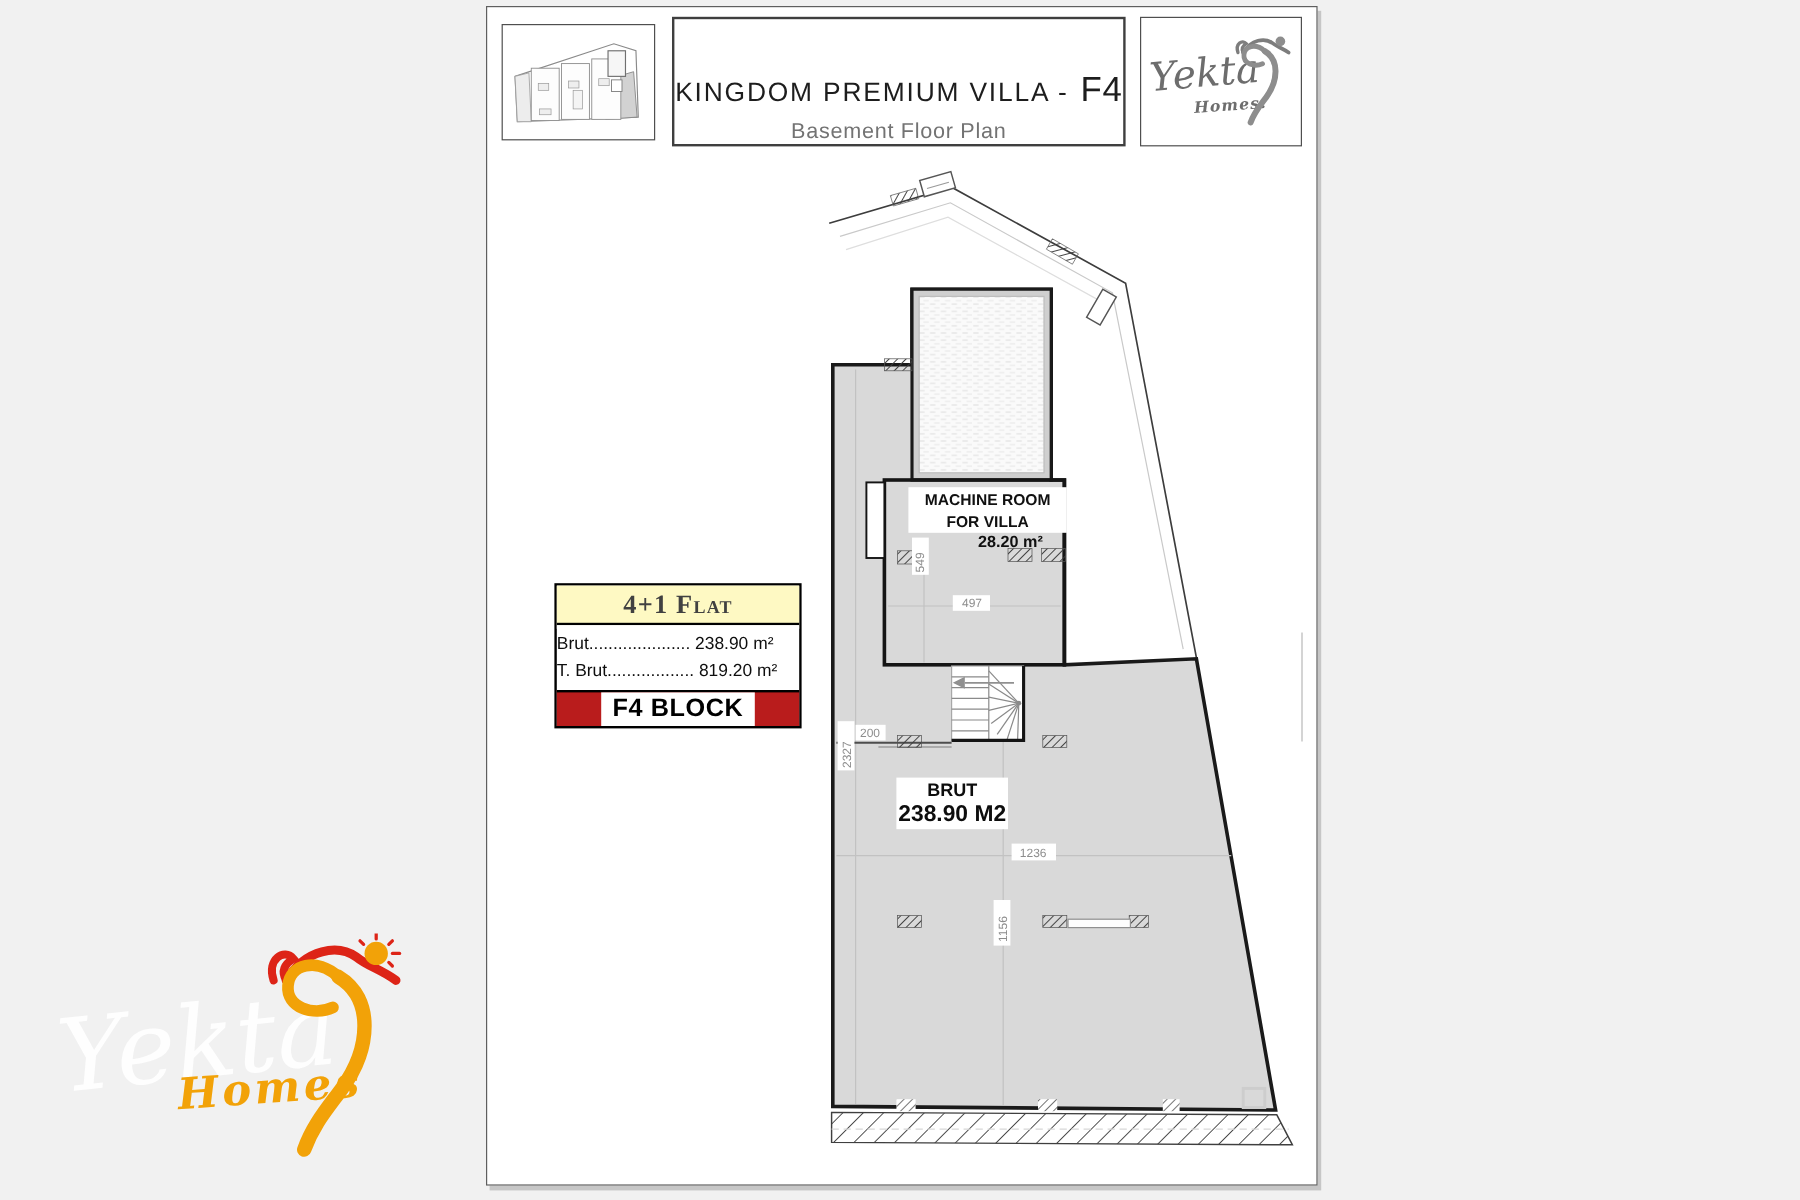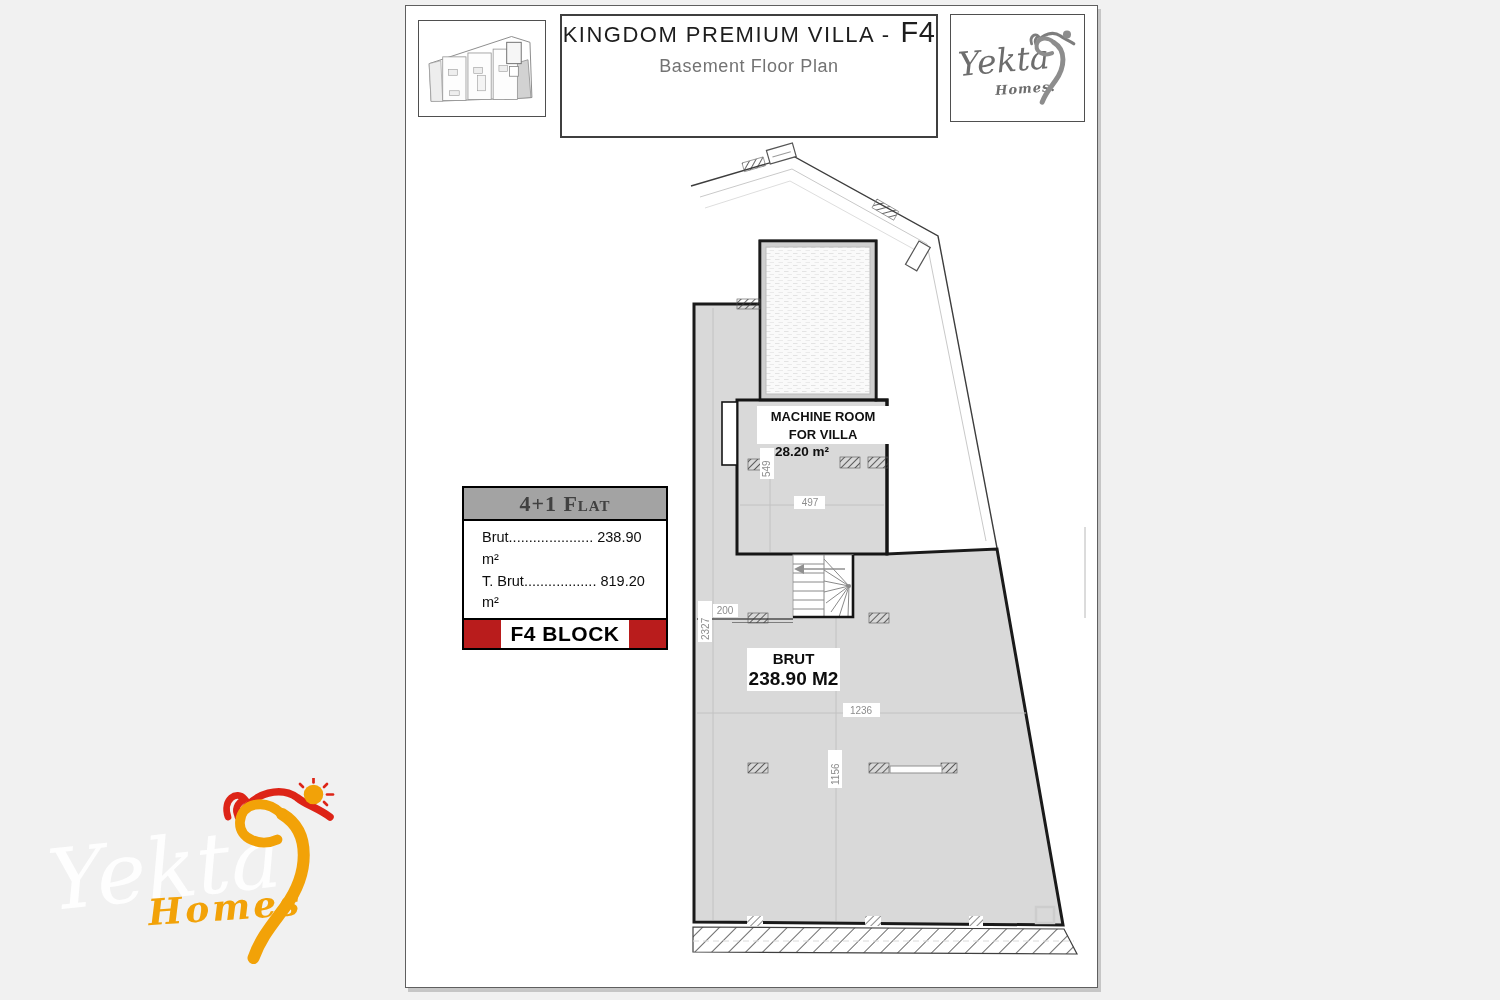--- a/index.html
+++ b/index.html
@@ -15,8 +15,8 @@
   }
   .hbox { position:absolute; background:#fff; box-sizing:border-box; }
   .thumb-box { left:418px; top:20px; width:128px; height:97px; border:1.5px solid #4f4f4f; }
-  .title-box { left:560px; top:14px; width:378px; height:124px; border:2px solid #3f3f3f;
-    display:flex; flex-direction:column; align-items:center; justify-content:flex-start; gap:7px; }
+  .title-box { left:560px; top:14px; width:378px; height:108px; border:2px solid #3f3f3f;
+    display:flex; flex-direction:column; align-items:center; justify-content:flex-end; gap:7px; }
   .logo-box { left:950px; top:14px; width:135px; height:108px; border:1.5px solid #4f4f4f; }
   .title-main { font-size:22px; letter-spacing:1.5px; color:#1d1d1d; white-space:nowrap; display:flex; align-items:baseline; }
   .title-block { font-size:29px; letter-spacing:0.5px; margin-left:10px; }

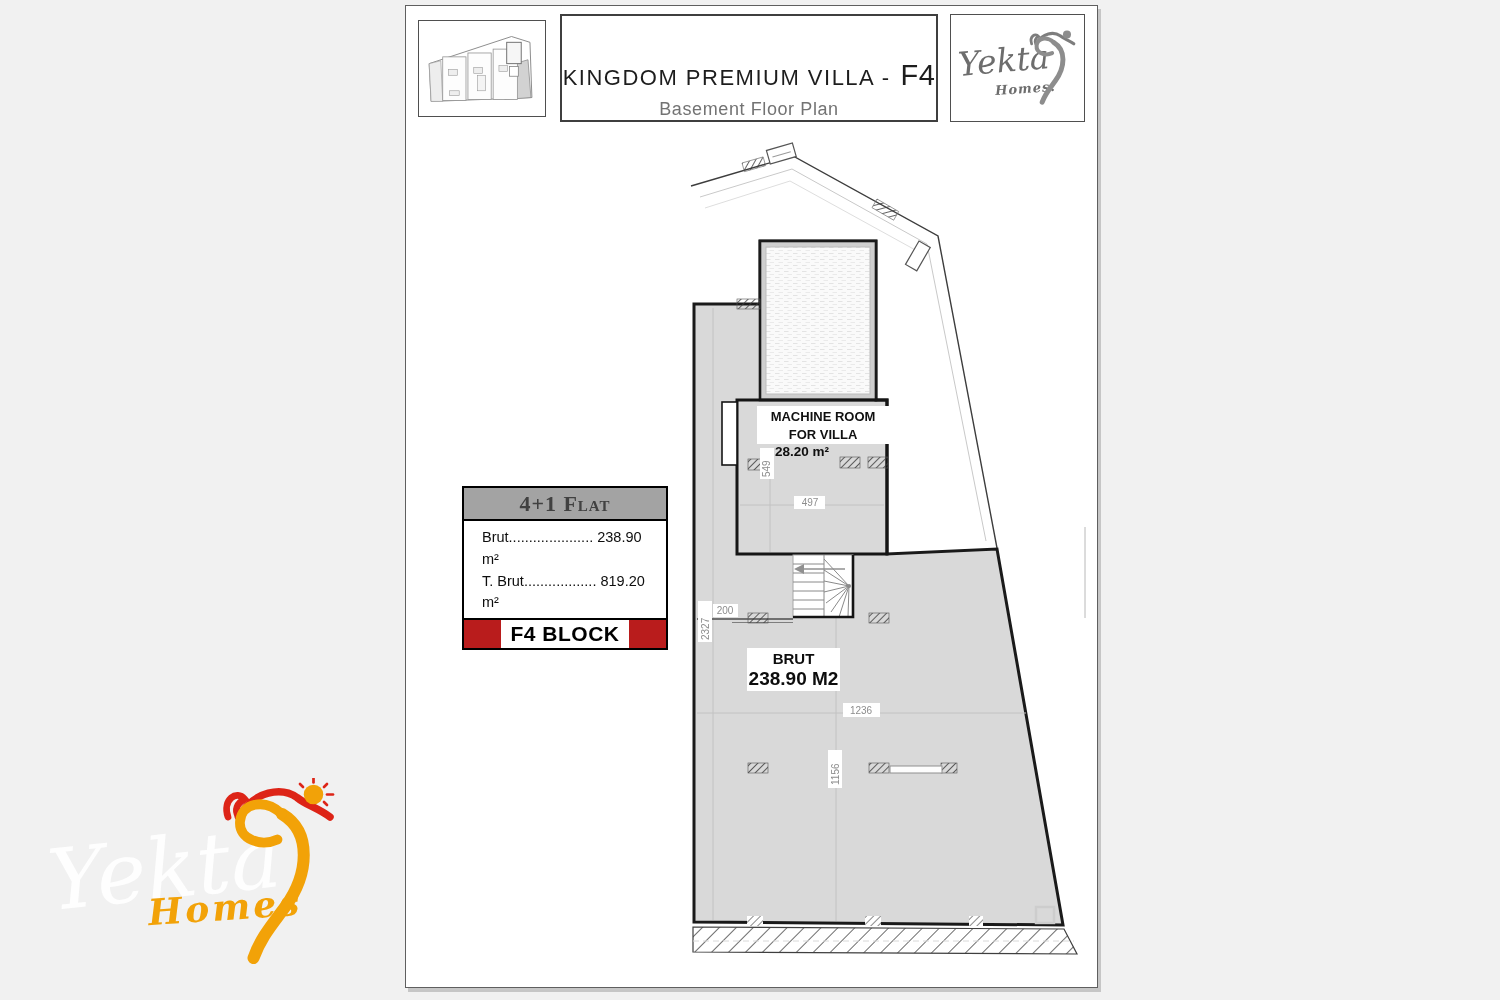--- a/index.html
+++ b/index.html
@@ -48,7 +48,7 @@
   .plan-label { position:absolute; box-sizing:border-box; }
   .machine-label { left:757px; top:406px; width:132px; background:#fff; text-align:center;
     font-size:13px; font-weight:600; line-height:1.35; color:#101010; padding:2px 0 1px 0; }
-  .machine-area { left:745px; top:444px; width:114px; text-align:center; font-size:13.5px; font-weight:600; color:#101010; }
+  .machine-area { left:785px; top:444px; width:114px; text-align:center; font-size:13.5px; font-weight:600; color:#101010; }
   .brut-box { left:747px; top:648px; width:93px; height:43px; background:#fff; text-align:center; color:#0d0d0d; }
   .brut-l1 { font-size:15px; font-weight:600; margin-top:2px; }
   .brut-l2 { font-size:19px; font-weight:700; margin-top:1px; white-space:nowrap; }

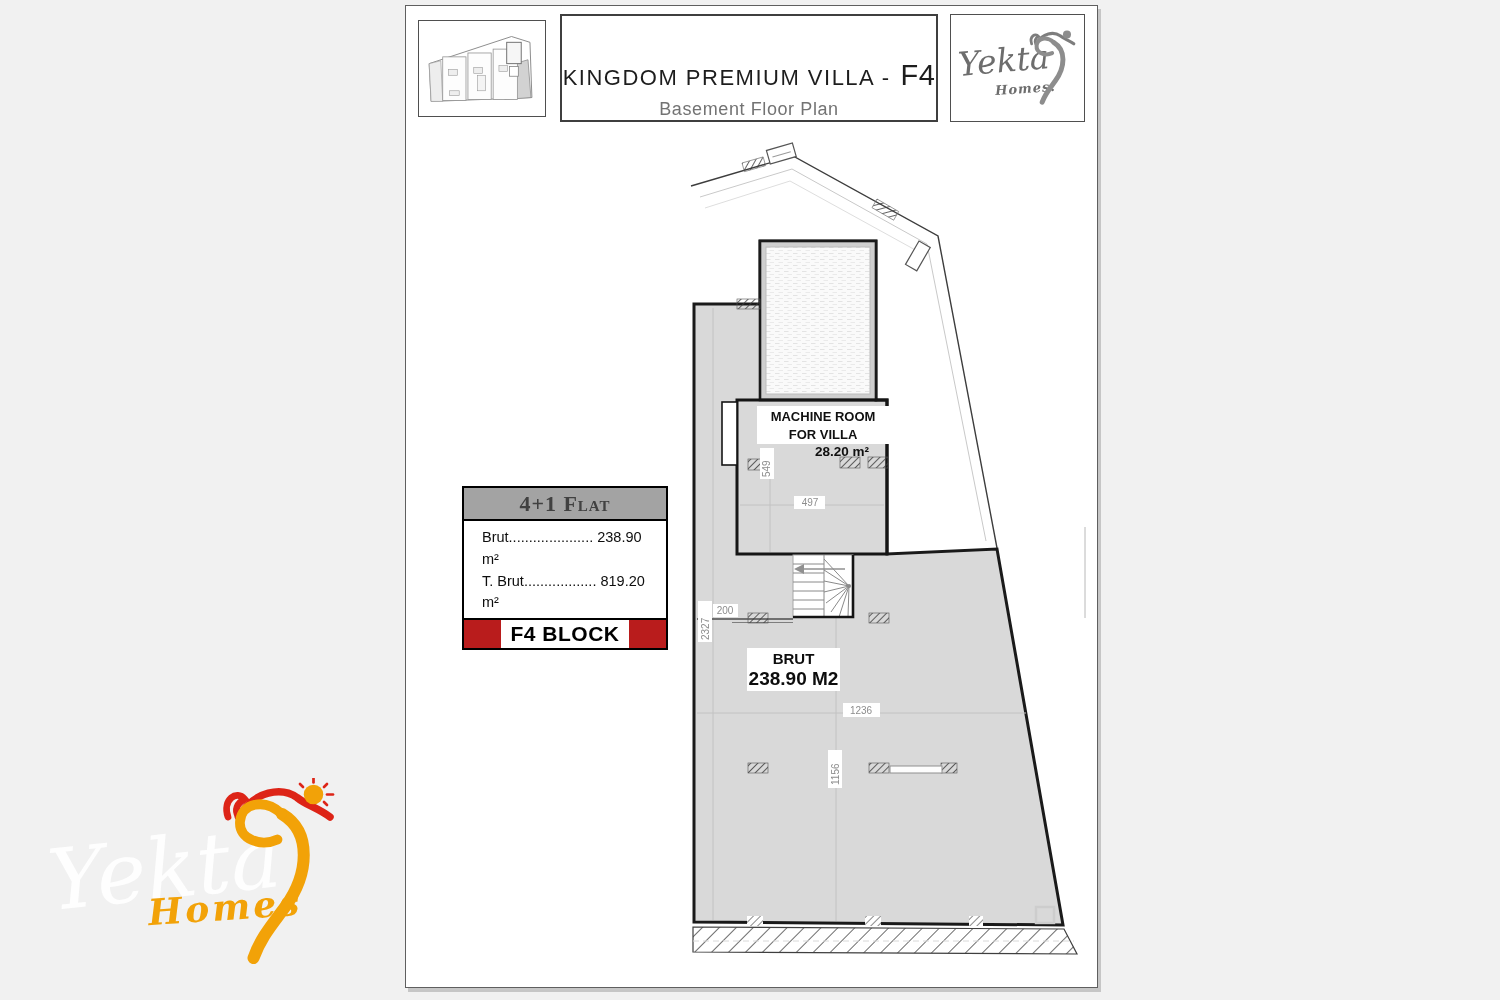--- a/index.html
+++ b/index.html
@@ -31,7 +31,7 @@
   
   .info-table { position:absolute; left:462px; top:486px; width:206px; background:#fff;
     border:2.5px solid #000; box-sizing:border-box; }
-  .t-flat { height:31px; background:#a3a3a3; border-bottom:2px solid #000;
+  .t-flat { height:31px; background:#fef9c3; border-bottom:2px solid #000;
     font-family:"Liberation Serif",serif; font-variant:small-caps; font-weight:bold;
     font-size:22px; color:#414141; display:flex; align-items:center; justify-content:center; letter-spacing:1px; }
   .t-gap { height:3px; background:#fff; }

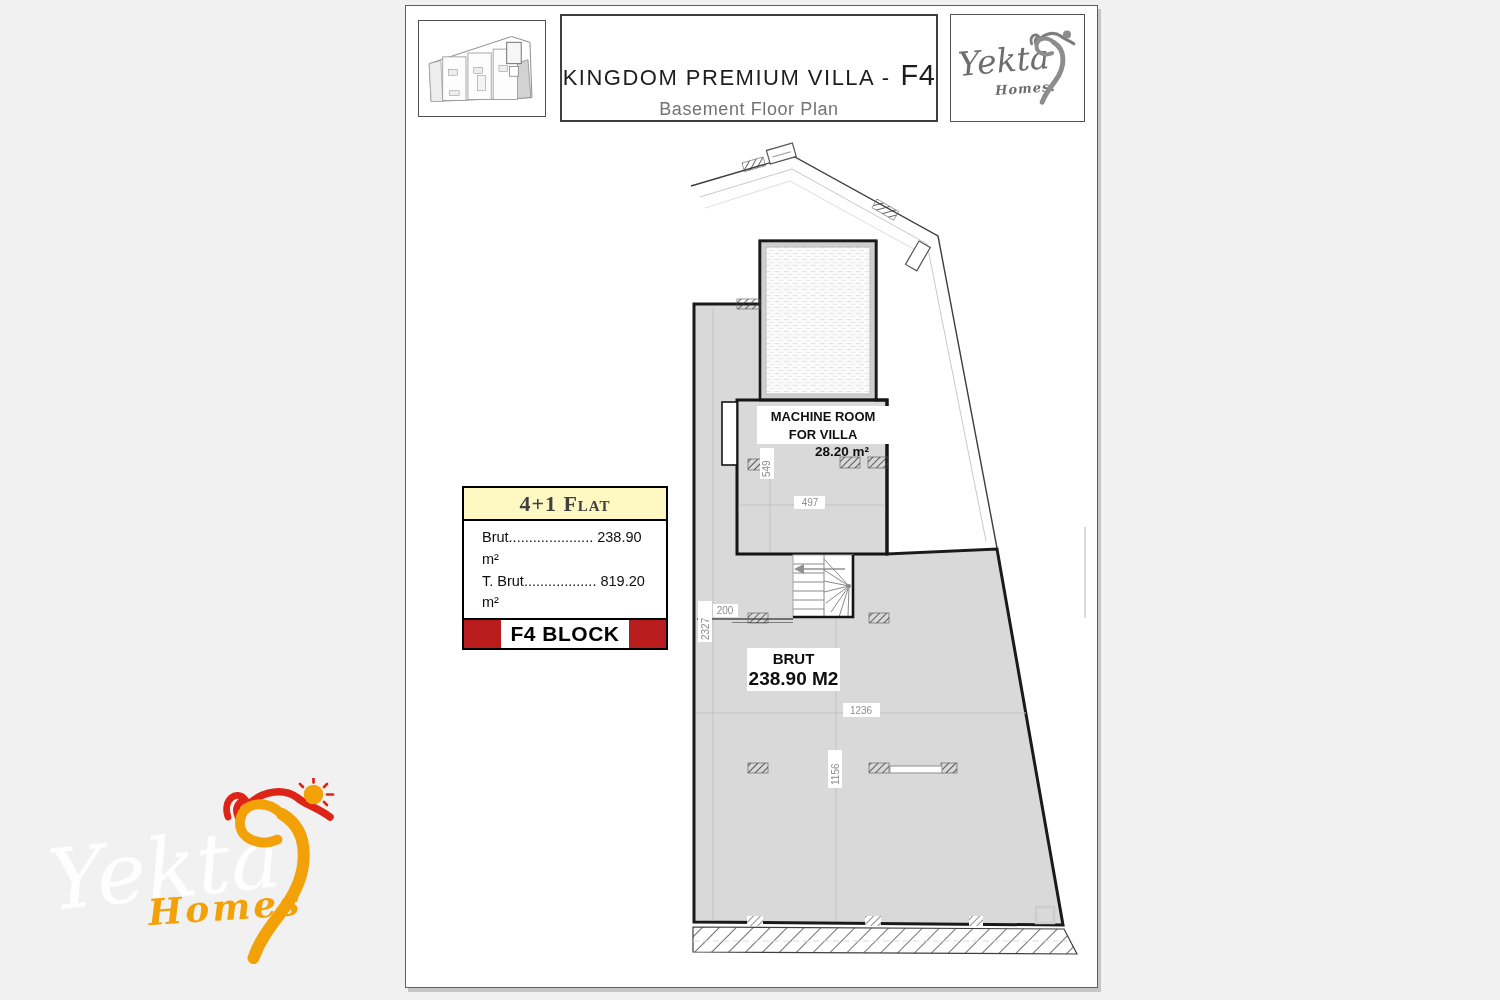--- a/index.html
+++ b/index.html
@@ -38,7 +38,7 @@
   .t-floor { height:27px; border-top:2px solid #000; border-bottom:2px solid #000;
     font-size:16px; font-weight:bold; letter-spacing:0.5px; color:#0c0c0c;
     display:flex; align-items:center; justify-content:center; }
-  .t-areas { padding:3px 7px 4px 18px; font-size:14.5px; color:#0e0e0e; line-height:1.5; }
+  .t-areas { padding:3px 7px 4px 0; font-size:14.5px; color:#0e0e0e; line-height:1.5; }
   .t-block { height:28px; border-top:2px solid #000; background:#b91c1c; position:relative;
     display:flex; align-items:center; justify-content:center; }
   .t-block-white { position:absolute; left:37px; right:37px; top:0; bottom:0; background:#fff; }

